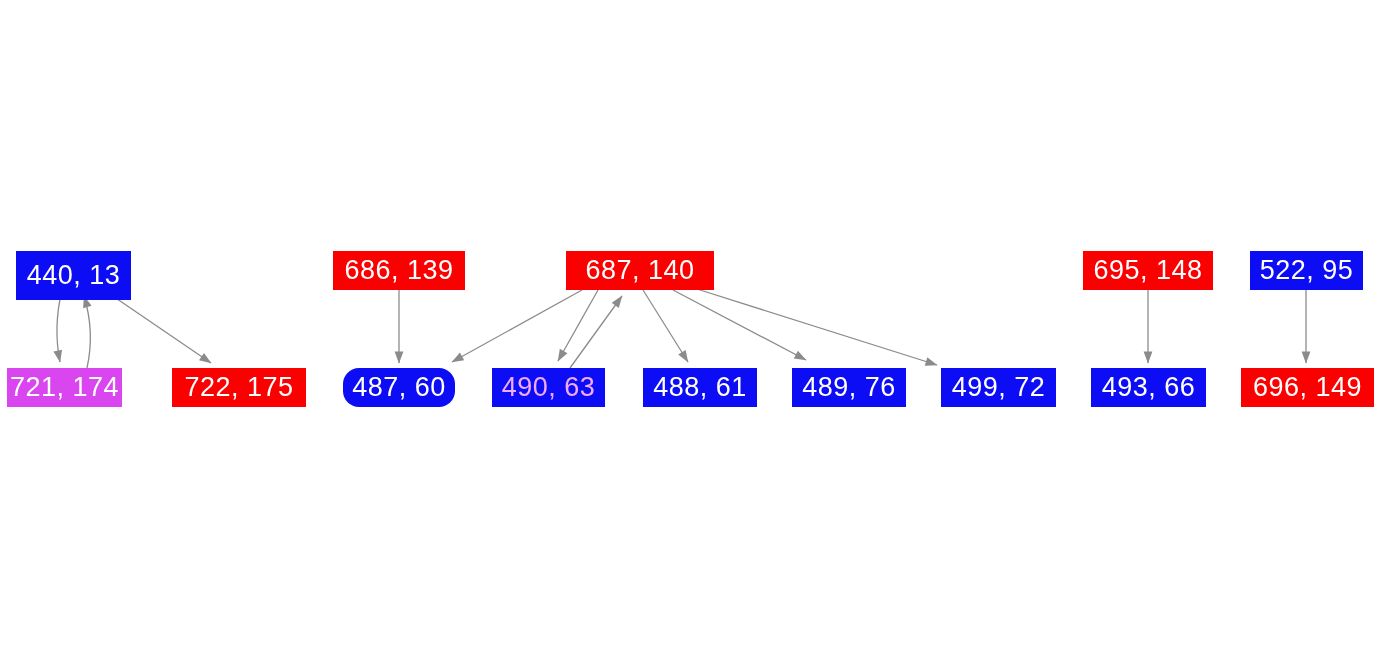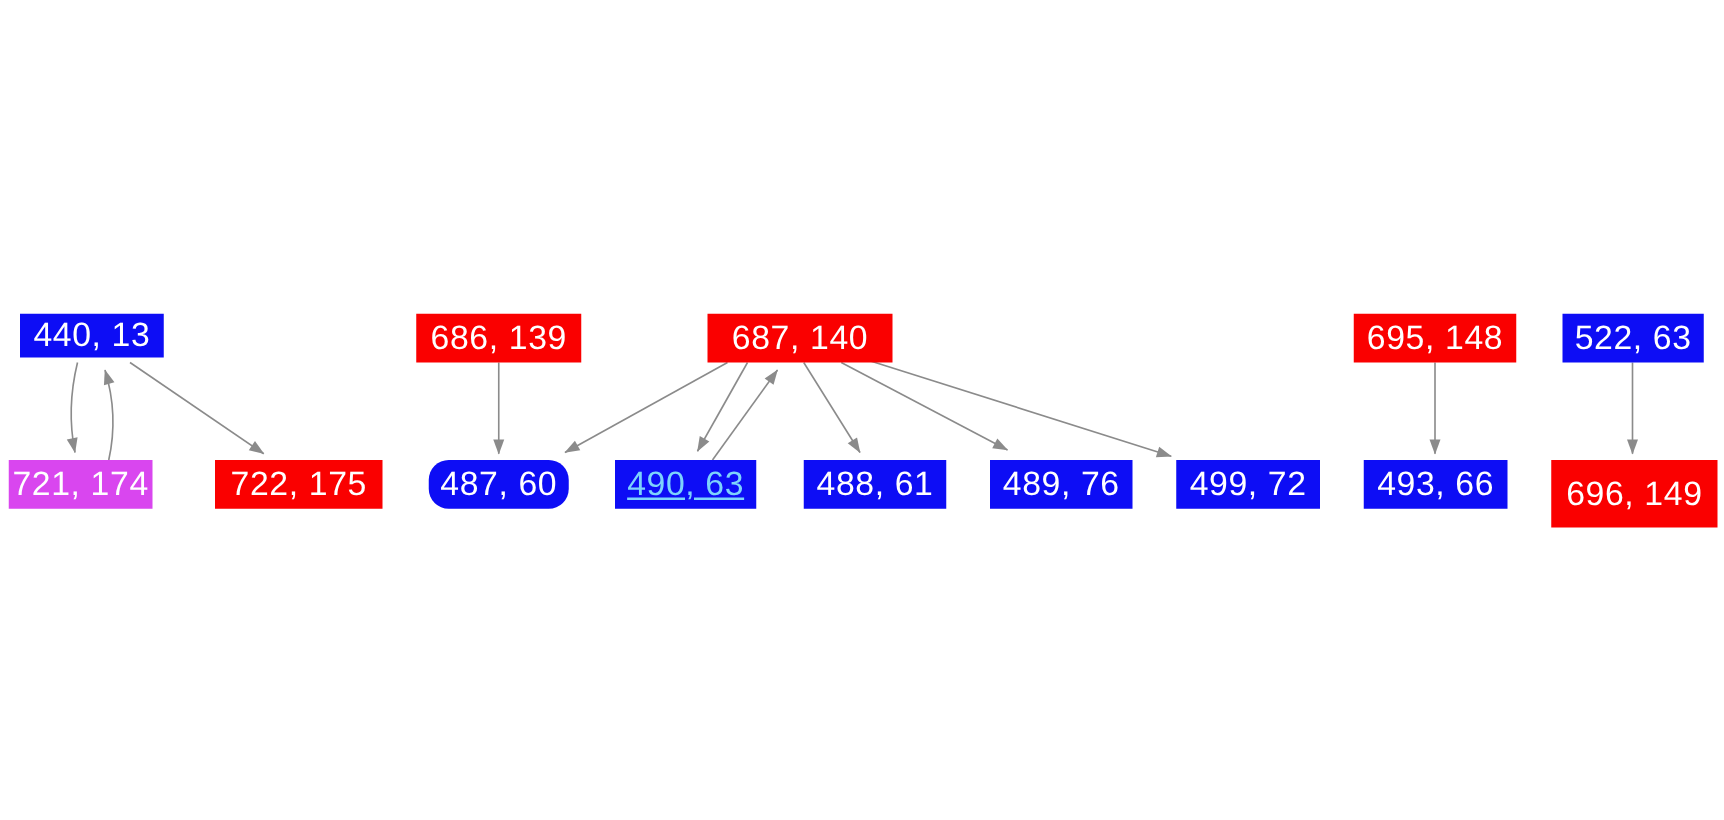--- a/index.html
+++ b/index.html
@@ -64,7 +64,7 @@
       <path d="M1306,290 L1306,363" class="edge" stroke="#8b8b8b" marker-end="url(#arrowhead)"></path>
     </svg>
   <div id="nodes-layer">
-      <div class="node" style="left: 16px; top: 251px; width: 115px; height: 35px; background: rgb(13, 13, 245);">
+      <div class="node" style="left: 16px; top: 251px; width: 115px; height: 49px; background: rgb(13, 13, 245);">
         <span style="color: rgb(255, 255, 255);">440, 13</span>
       </div>
       <div class="node" style="left: 333px; top: 251px; width: 132px; height: 39px; background: rgb(250, 0, 0);">

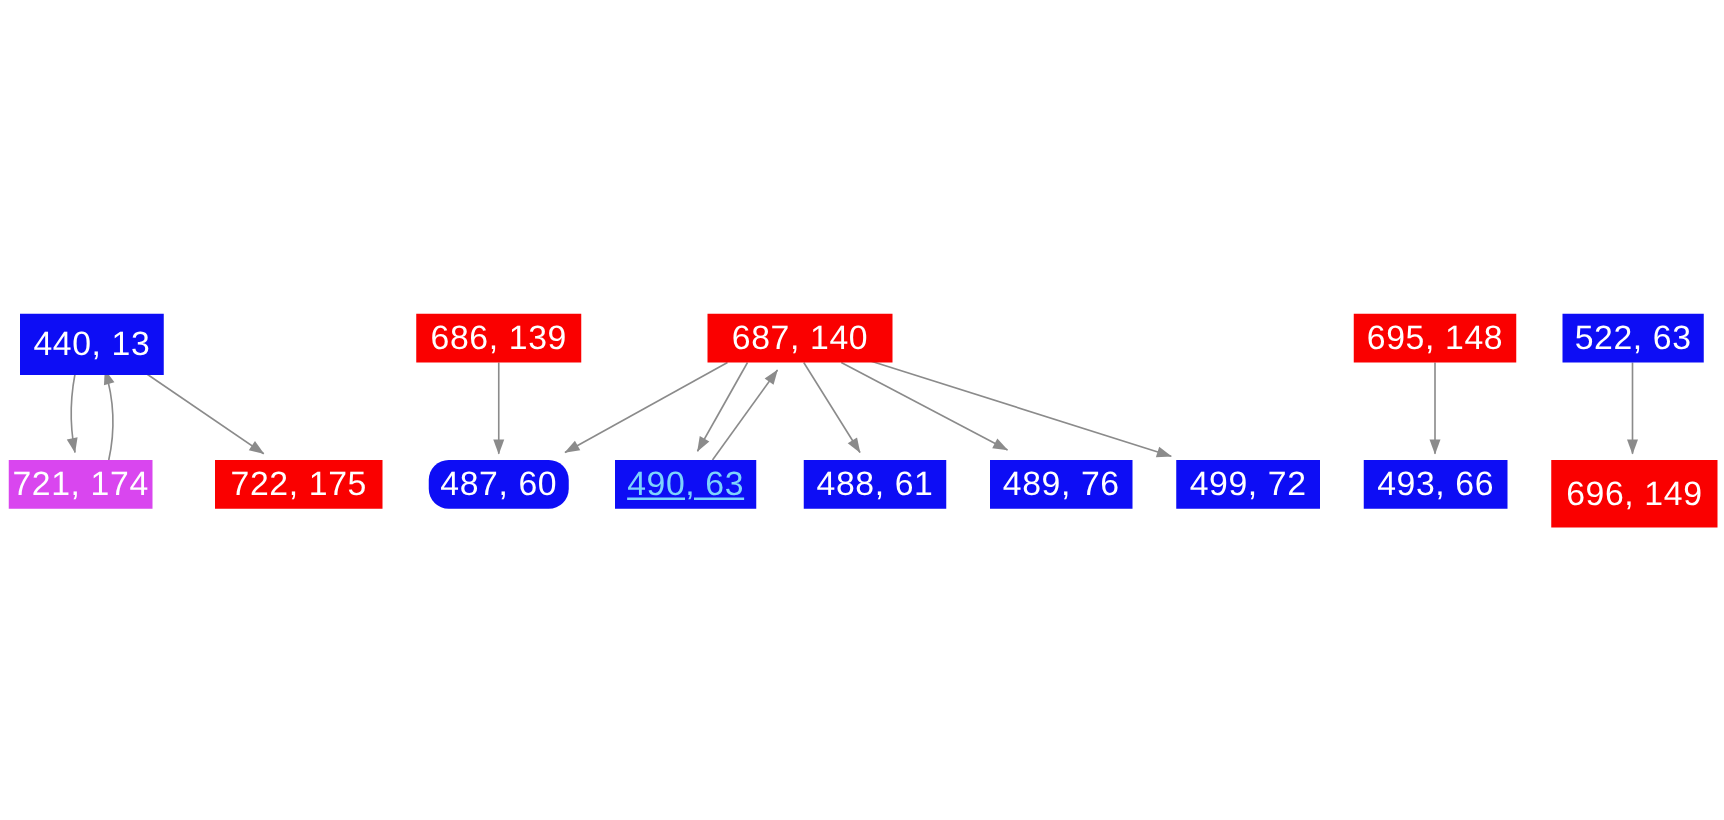--- a/index.html
+++ b/index.html
@@ -77,7 +77,7 @@
         <span style="color: rgb(255, 255, 255);">695, 148</span>
       </div>
       <div class="node" style="left: 1250px; top: 251px; width: 113px; height: 39px; background: rgb(13, 13, 245);">
-        <span style="color: rgb(255, 255, 255);">522, 63</span>
+        <span style="color: rgb(255, 255, 255);">522, 95</span>
       </div>
       <div class="node" style="left: 7px; top: 368px; width: 115px; height: 39px; background: #d946ef;">
         <span style="color: rgb(255, 255, 255);">721, 174</span>

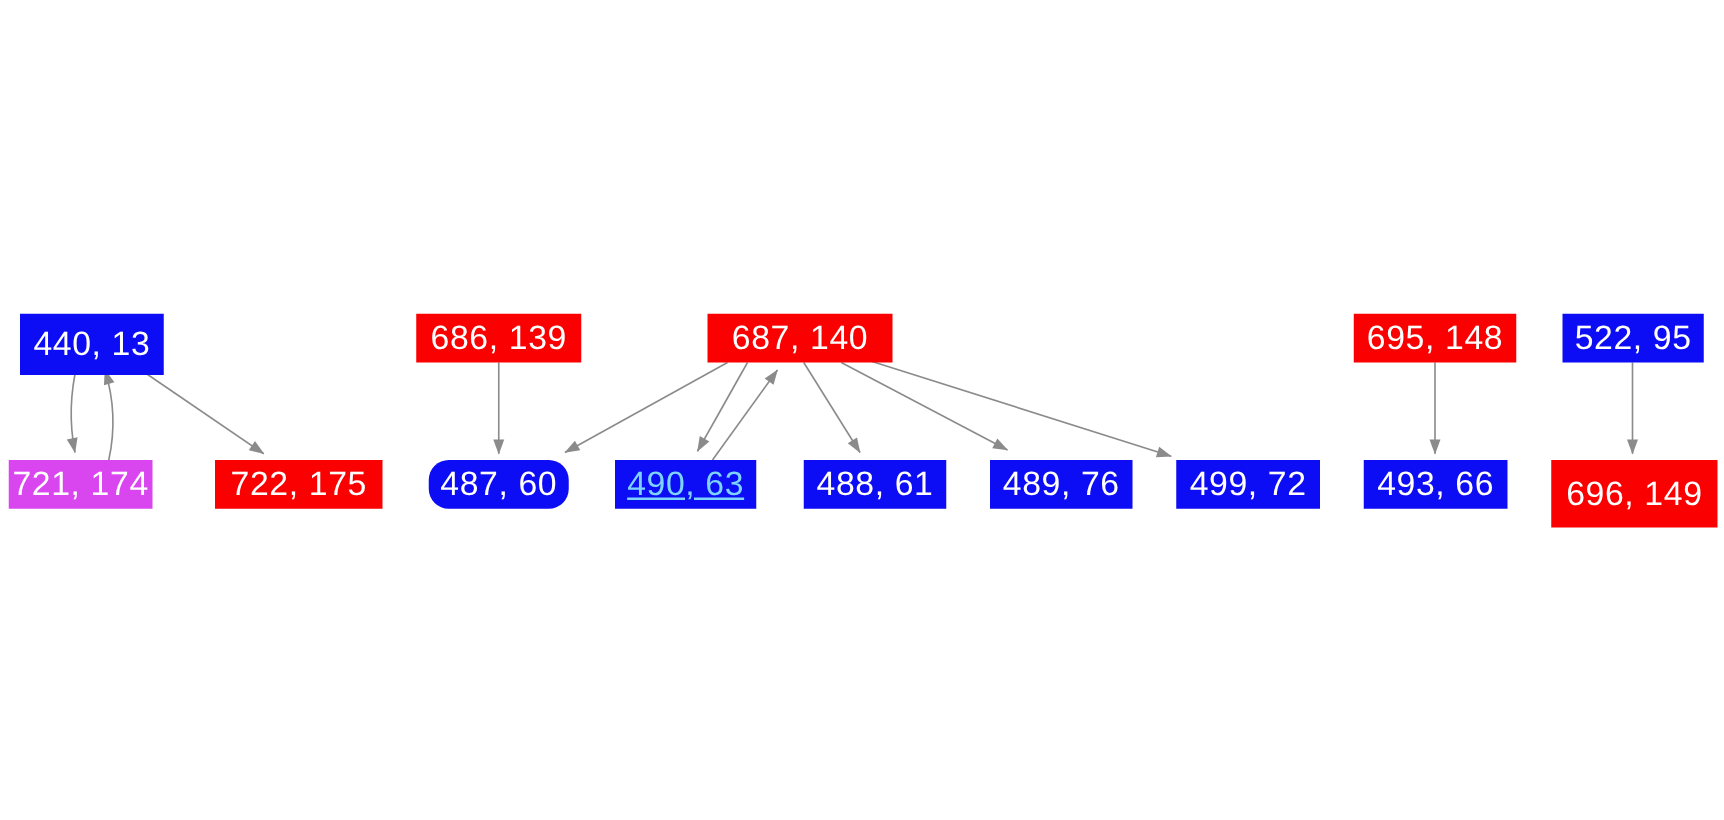--- a/index.html
+++ b/index.html
@@ -89,7 +89,7 @@
         <span style="color: rgb(255, 255, 255);">487, 60</span>
       </div>
       <div class="node" style="left: 492px; top: 368px; width: 113px; height: 39px; background: rgb(13, 13, 245);">
-        <span style="color: #7dd3fc; text-decoration: underline;">490, 63</span>
+        <span style="color: #f0abfc;">490, 63</span>
       </div>
       <div class="node" style="left: 643px; top: 368px; width: 114px; height: 39px; background: rgb(13, 13, 245);">
         <span style="color: rgb(255, 255, 255);">488, 61</span>

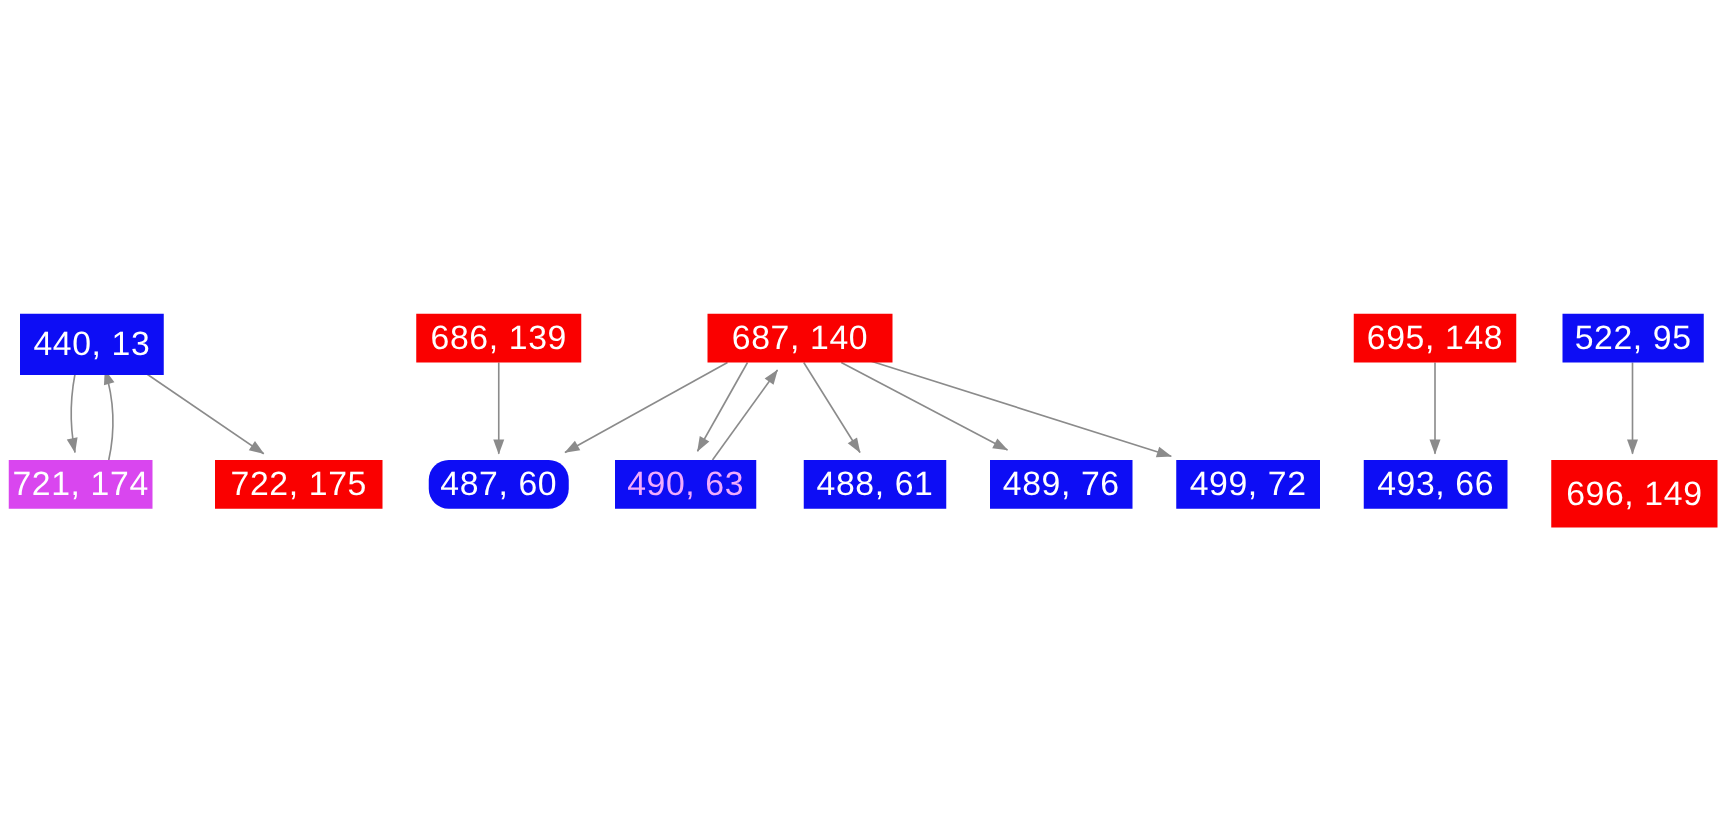--- a/index.html
+++ b/index.html
@@ -103,7 +103,7 @@
       <div class="node" style="left: 1091px; top: 368px; width: 115px; height: 39px; background: rgb(13, 13, 245);">
         <span style="color: rgb(255, 255, 255);">493, 66</span>
       </div>
-      <div class="node" style="left: 1241px; top: 368px; width: 133px; height: 54px; background: rgb(250, 0, 0);">
+      <div class="node" style="left: 1241px; top: 368px; width: 133px; height: 39px; background: rgb(250, 0, 0);">
         <span style="color: rgb(255, 255, 255);">696, 149</span>
       </div>
     </div>

